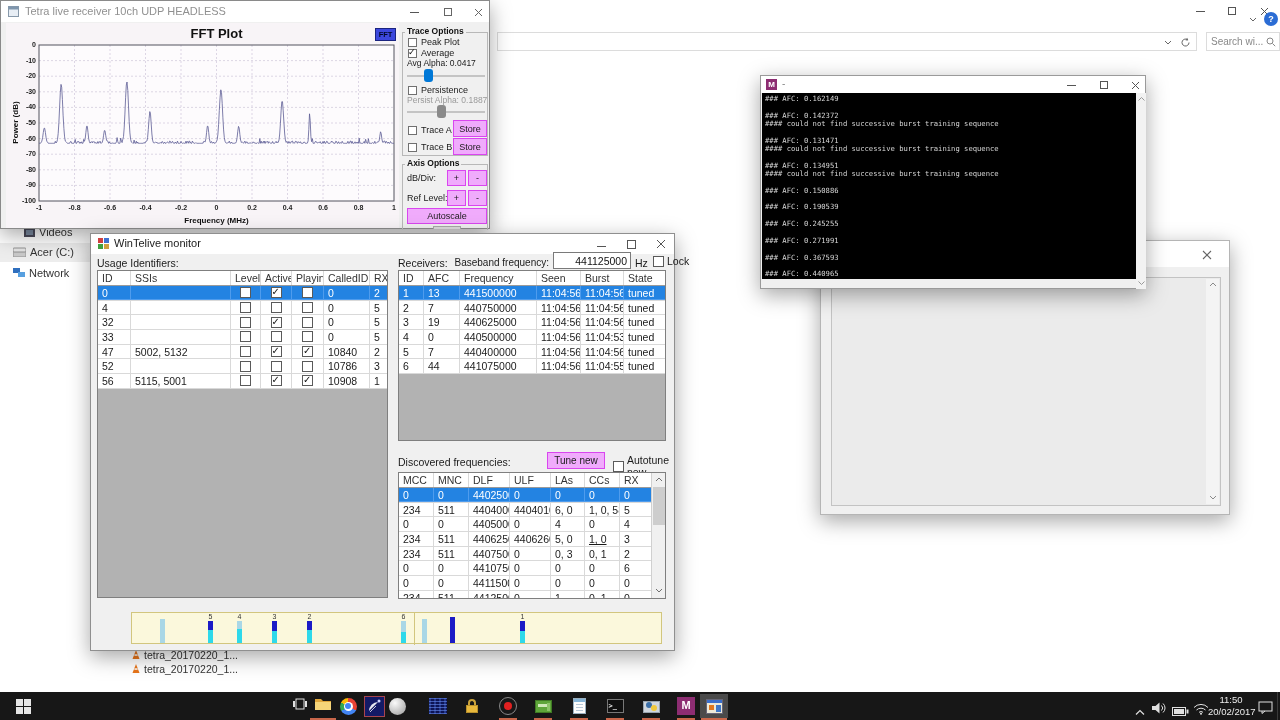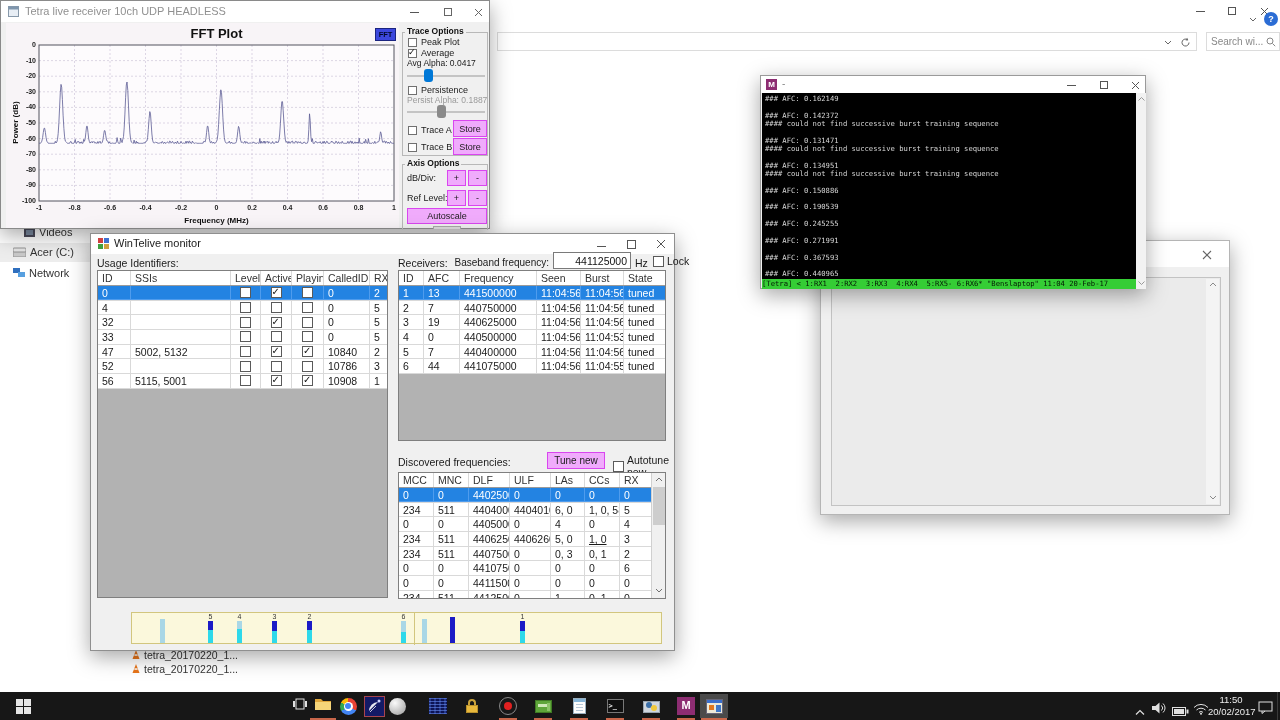--- a/index.html
+++ b/index.html
@@ -208,7 +208,6 @@
             <path d="M0.5 0.5 L3.5 3.5 L6.5 0.5" fill="none" stroke="#999"></path>
           </svg></div>
     </div>
-    <div id="con-status" style="left:1px;top:203px;width:374px;height:10px">[Tetra] &lt; 1:RX1  2:RX2  3:RX3  4:RX4  5:RX5- 6:RX6* "Benslaptop" 11:04 20-Feb-17</div>
   </div>
 
   <div class="win" id="fft-win" style="left:0;top:0;width:490px;height:229px;border-color:#8a8a8a">

